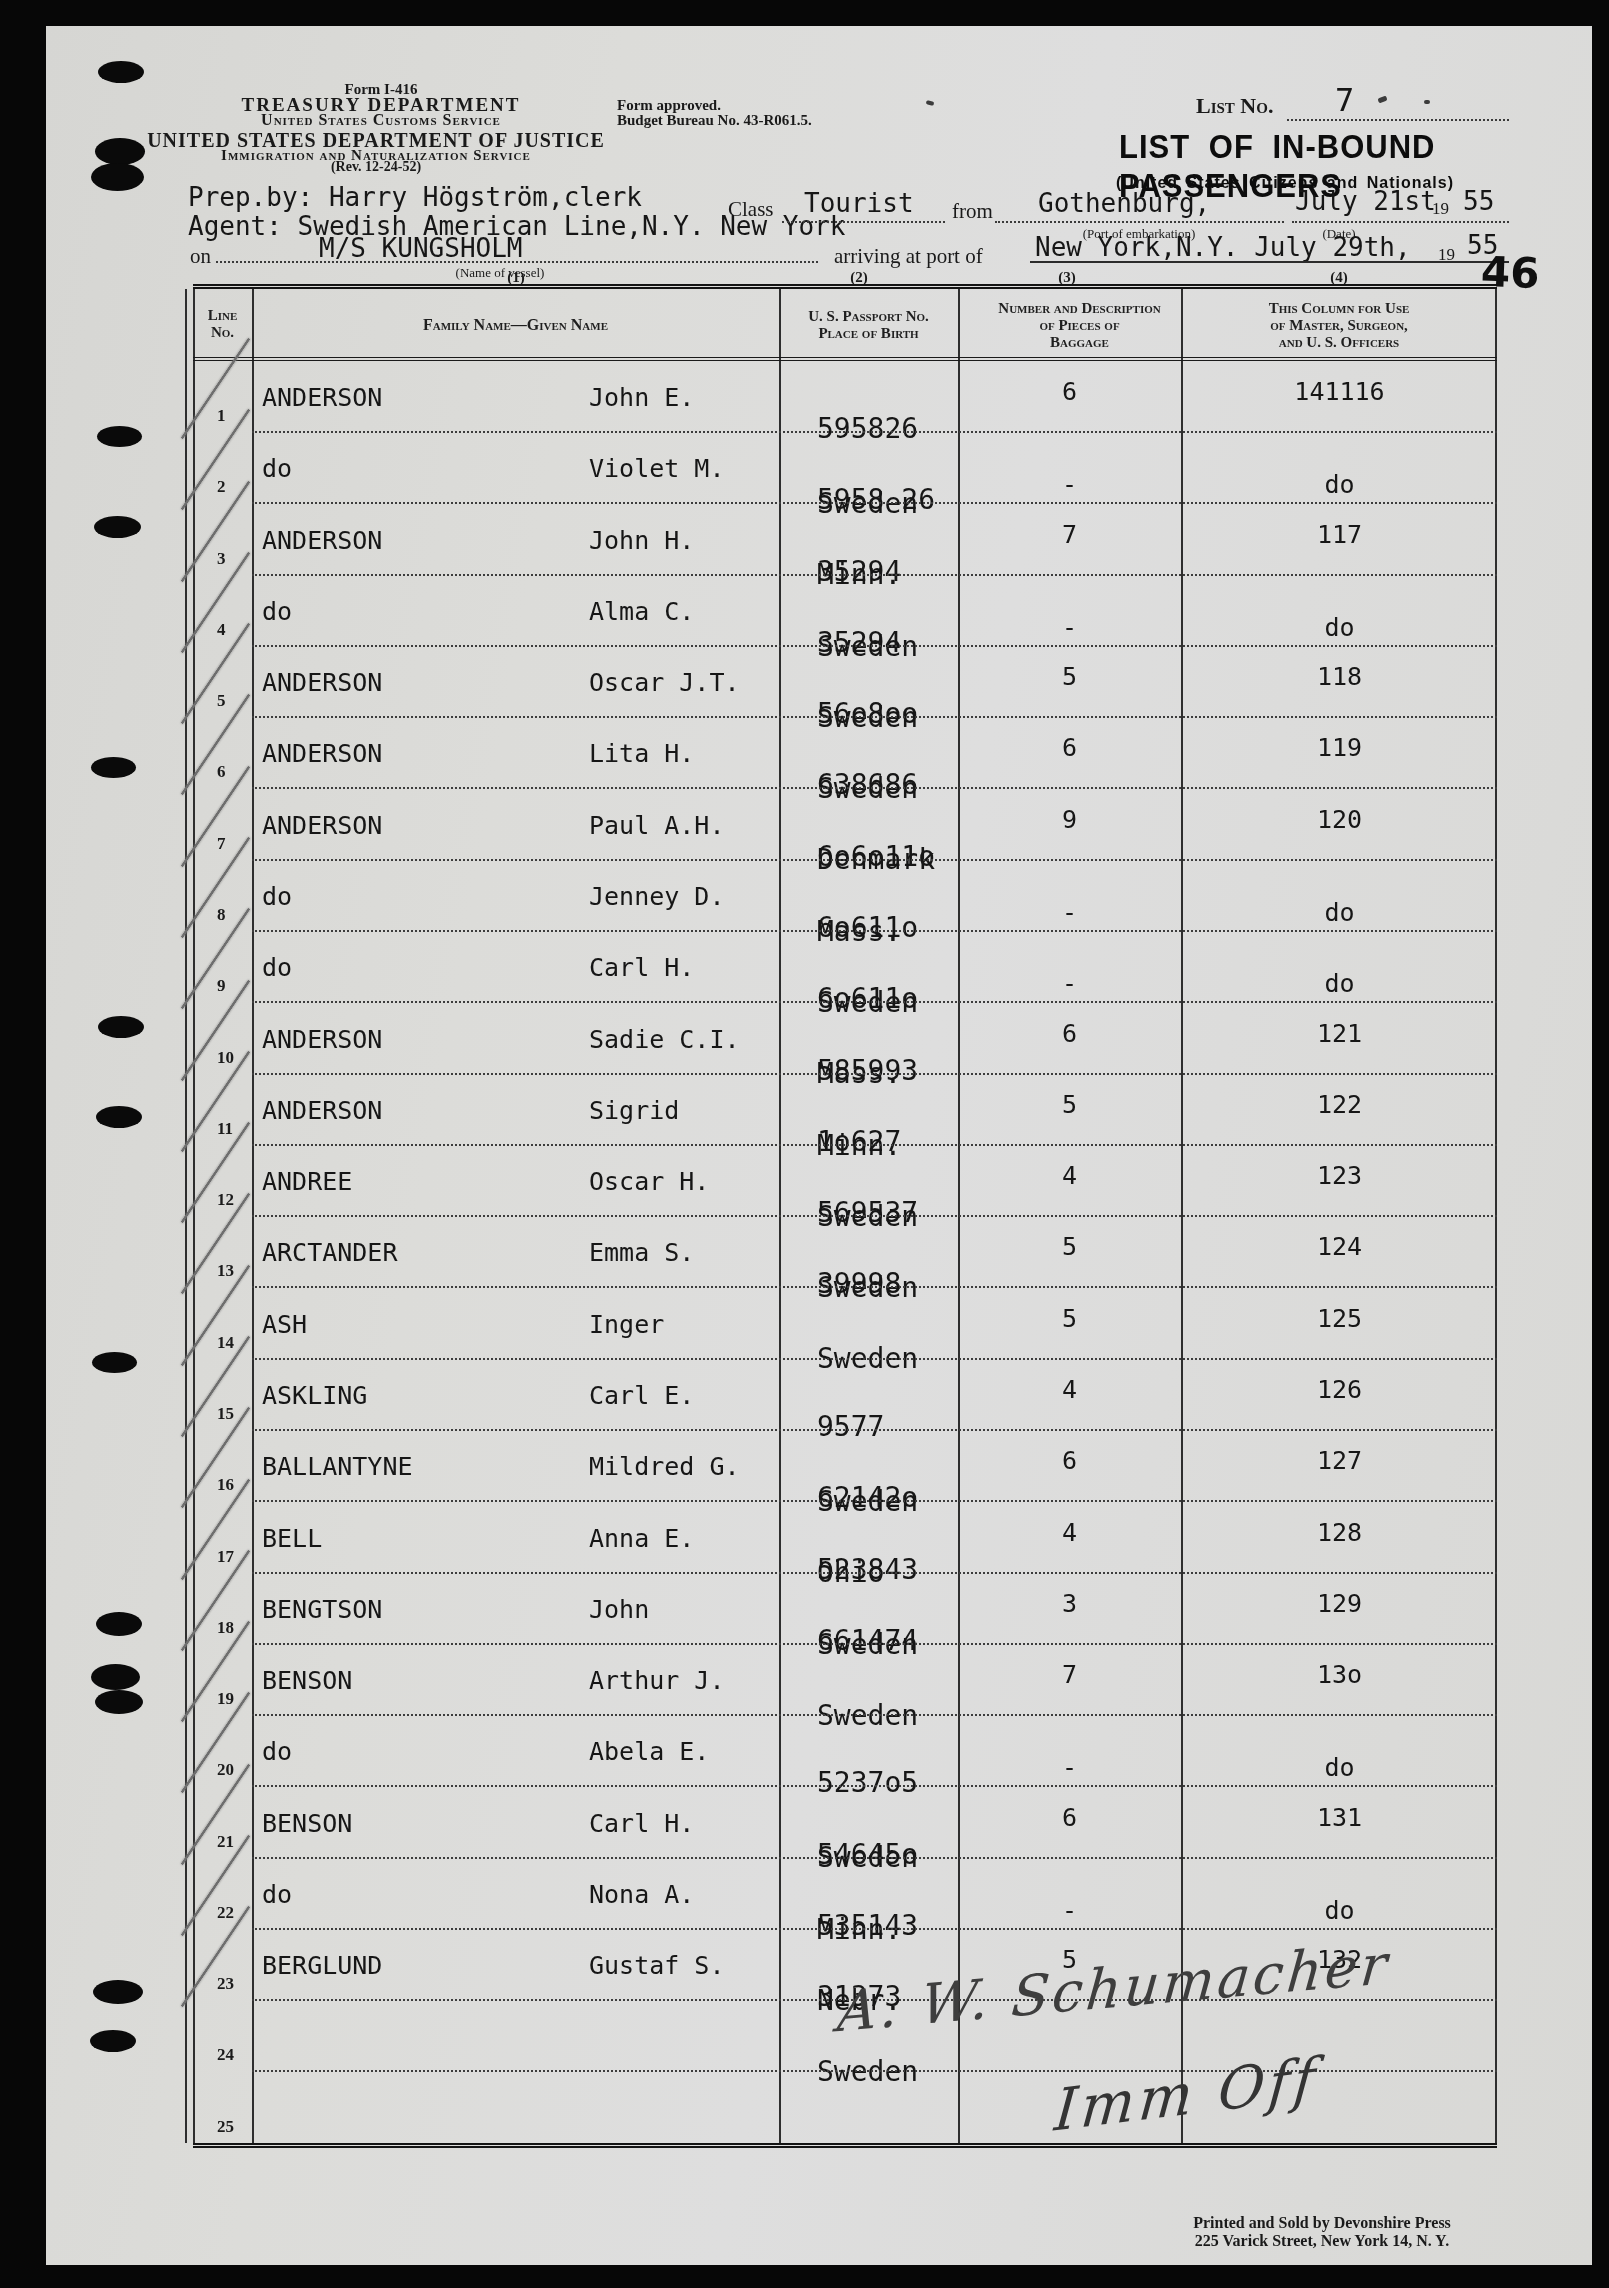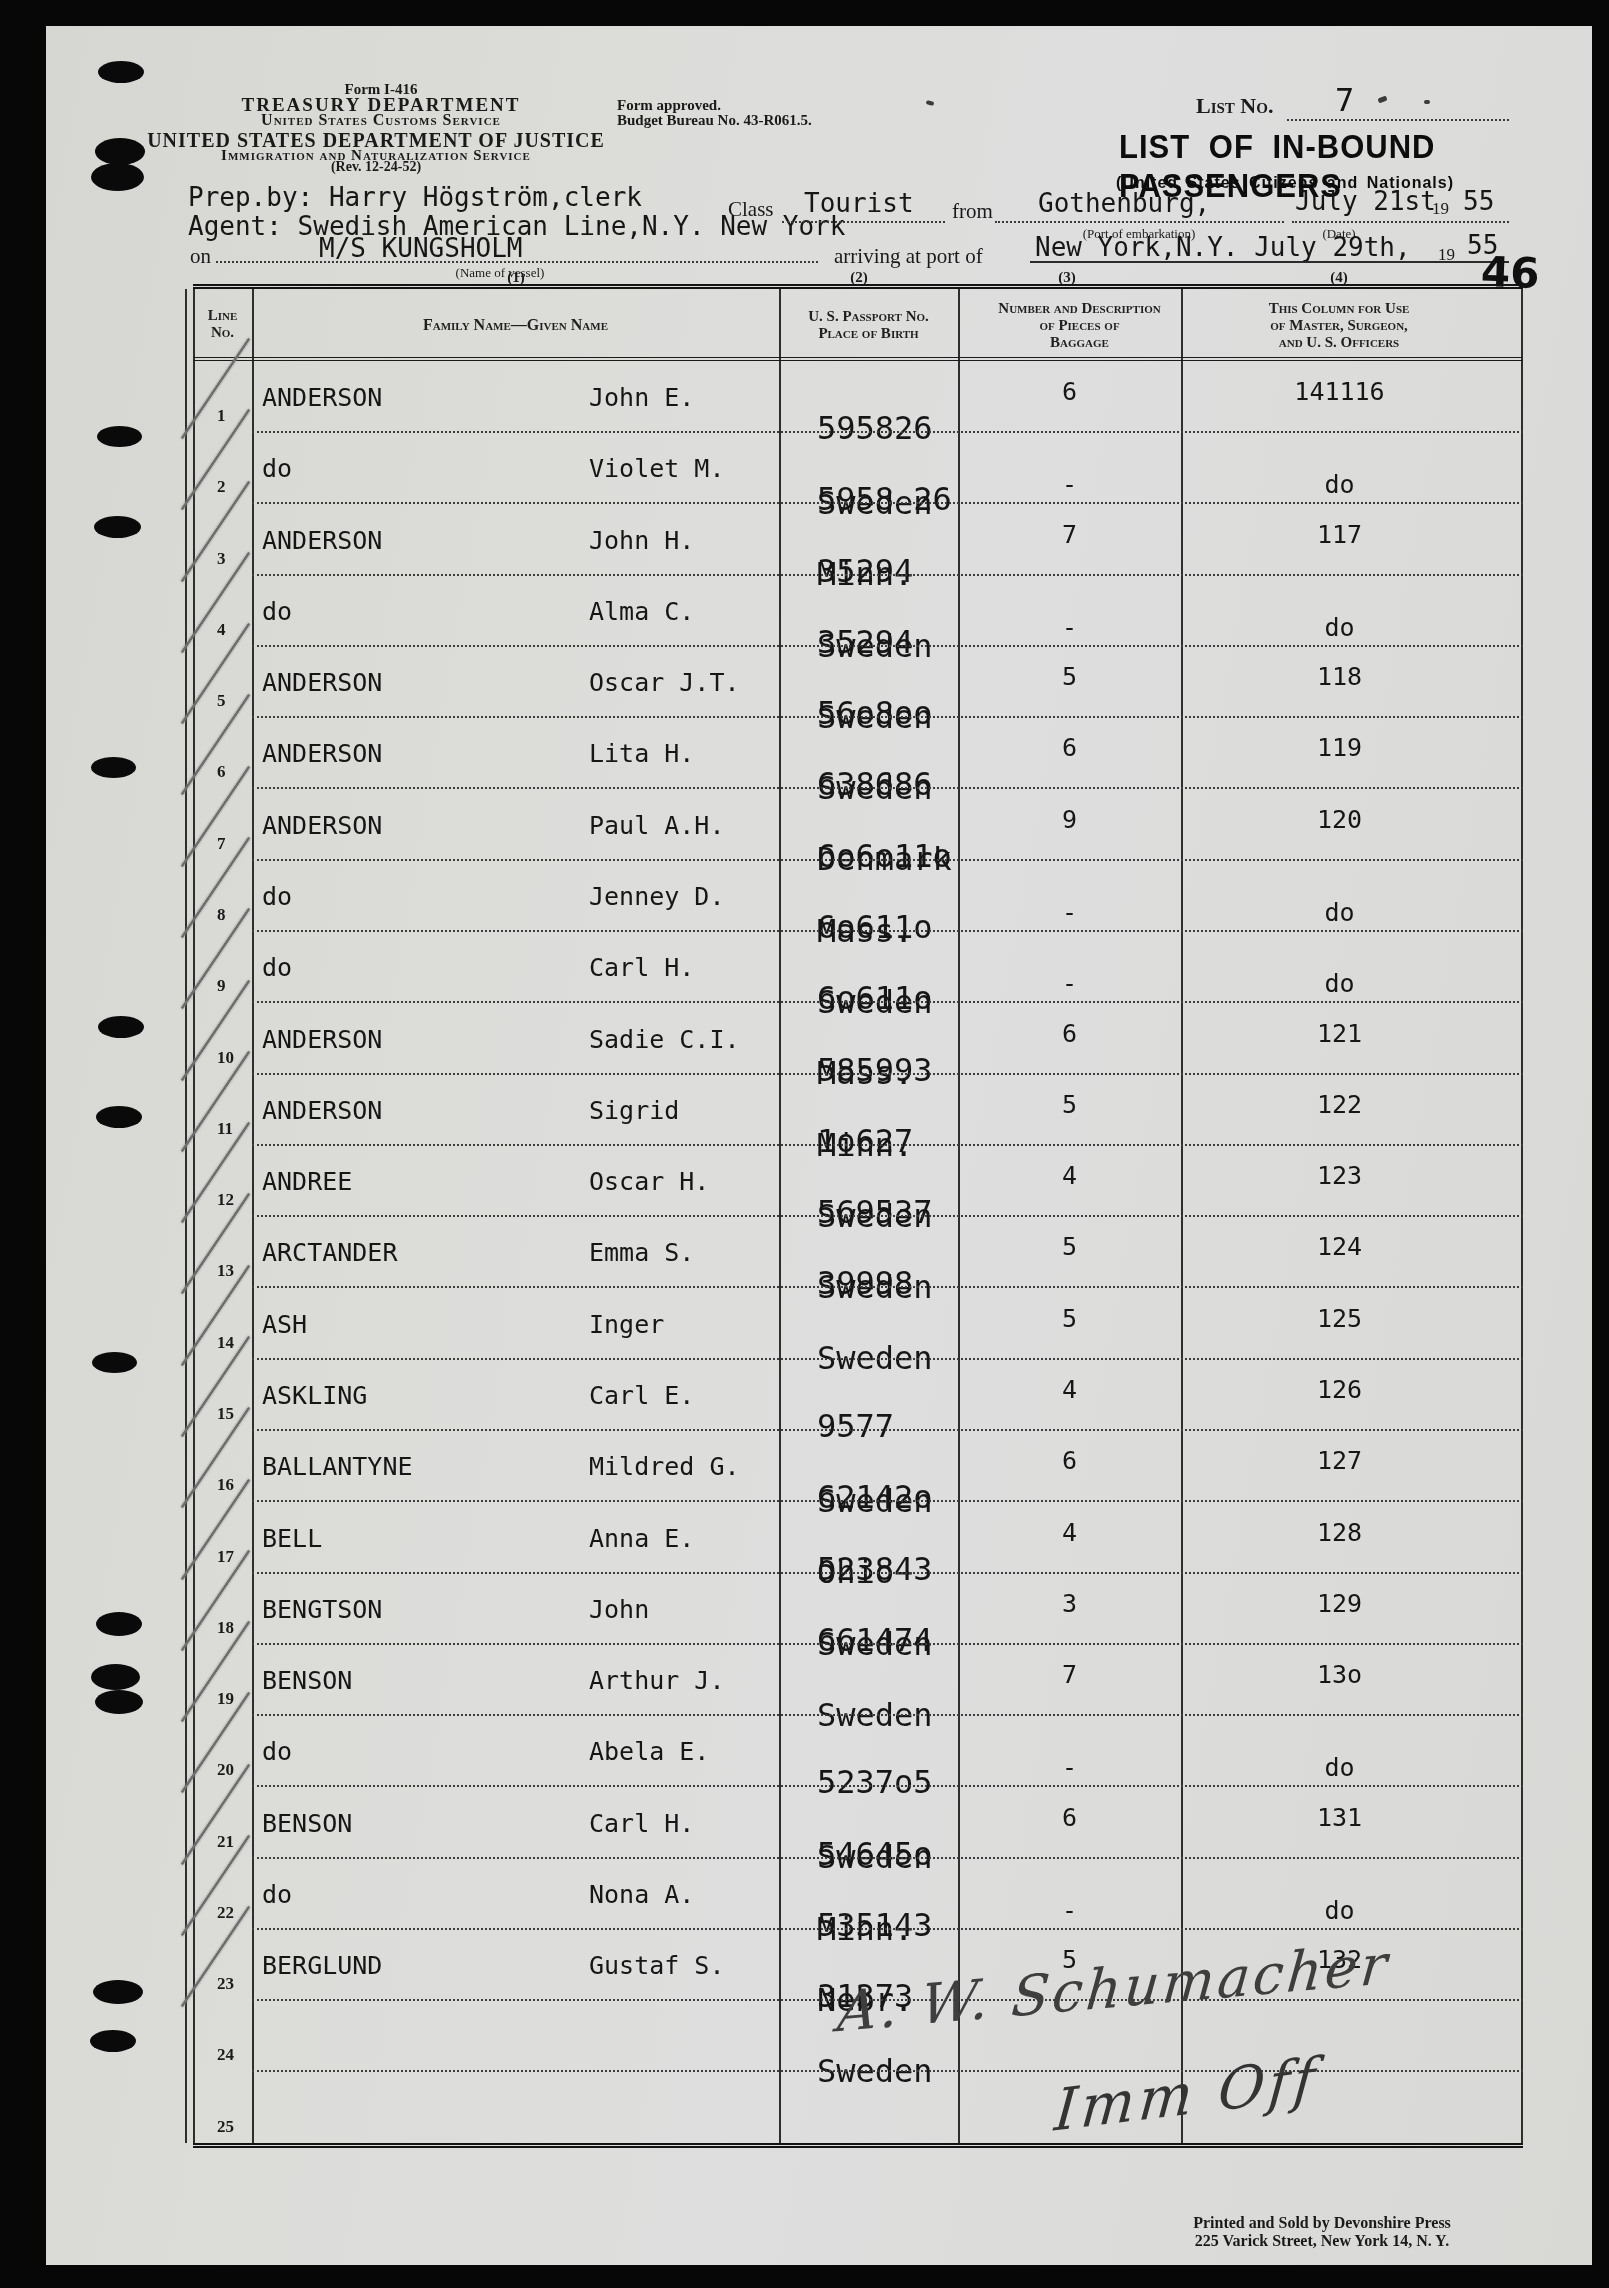--- a/index.html
+++ b/index.html
@@ -24,7 +24,7 @@
   .hole{position:absolute;background:#0a0a0a;border-radius:50%;}
   
   #ptable{position:absolute;left:193px;top:284px;width:1304px;height:1854px;
-          border-top:5px double #141414;border-bottom:5px double #141414;padding-left:26px;}
+          border-top:5px double #141414;border-bottom:5px double #141414;}
   .vline{position:absolute;top:0;bottom:0;width:2px;background:#2e2e2e;}
   #thead{position:absolute;left:0;top:0;width:100%;height:72px;border-bottom:4px double #1a1a1a;box-sizing:border-box;}
   .hcell{position:absolute;text-align:center;font-size:15px;line-height:17px;

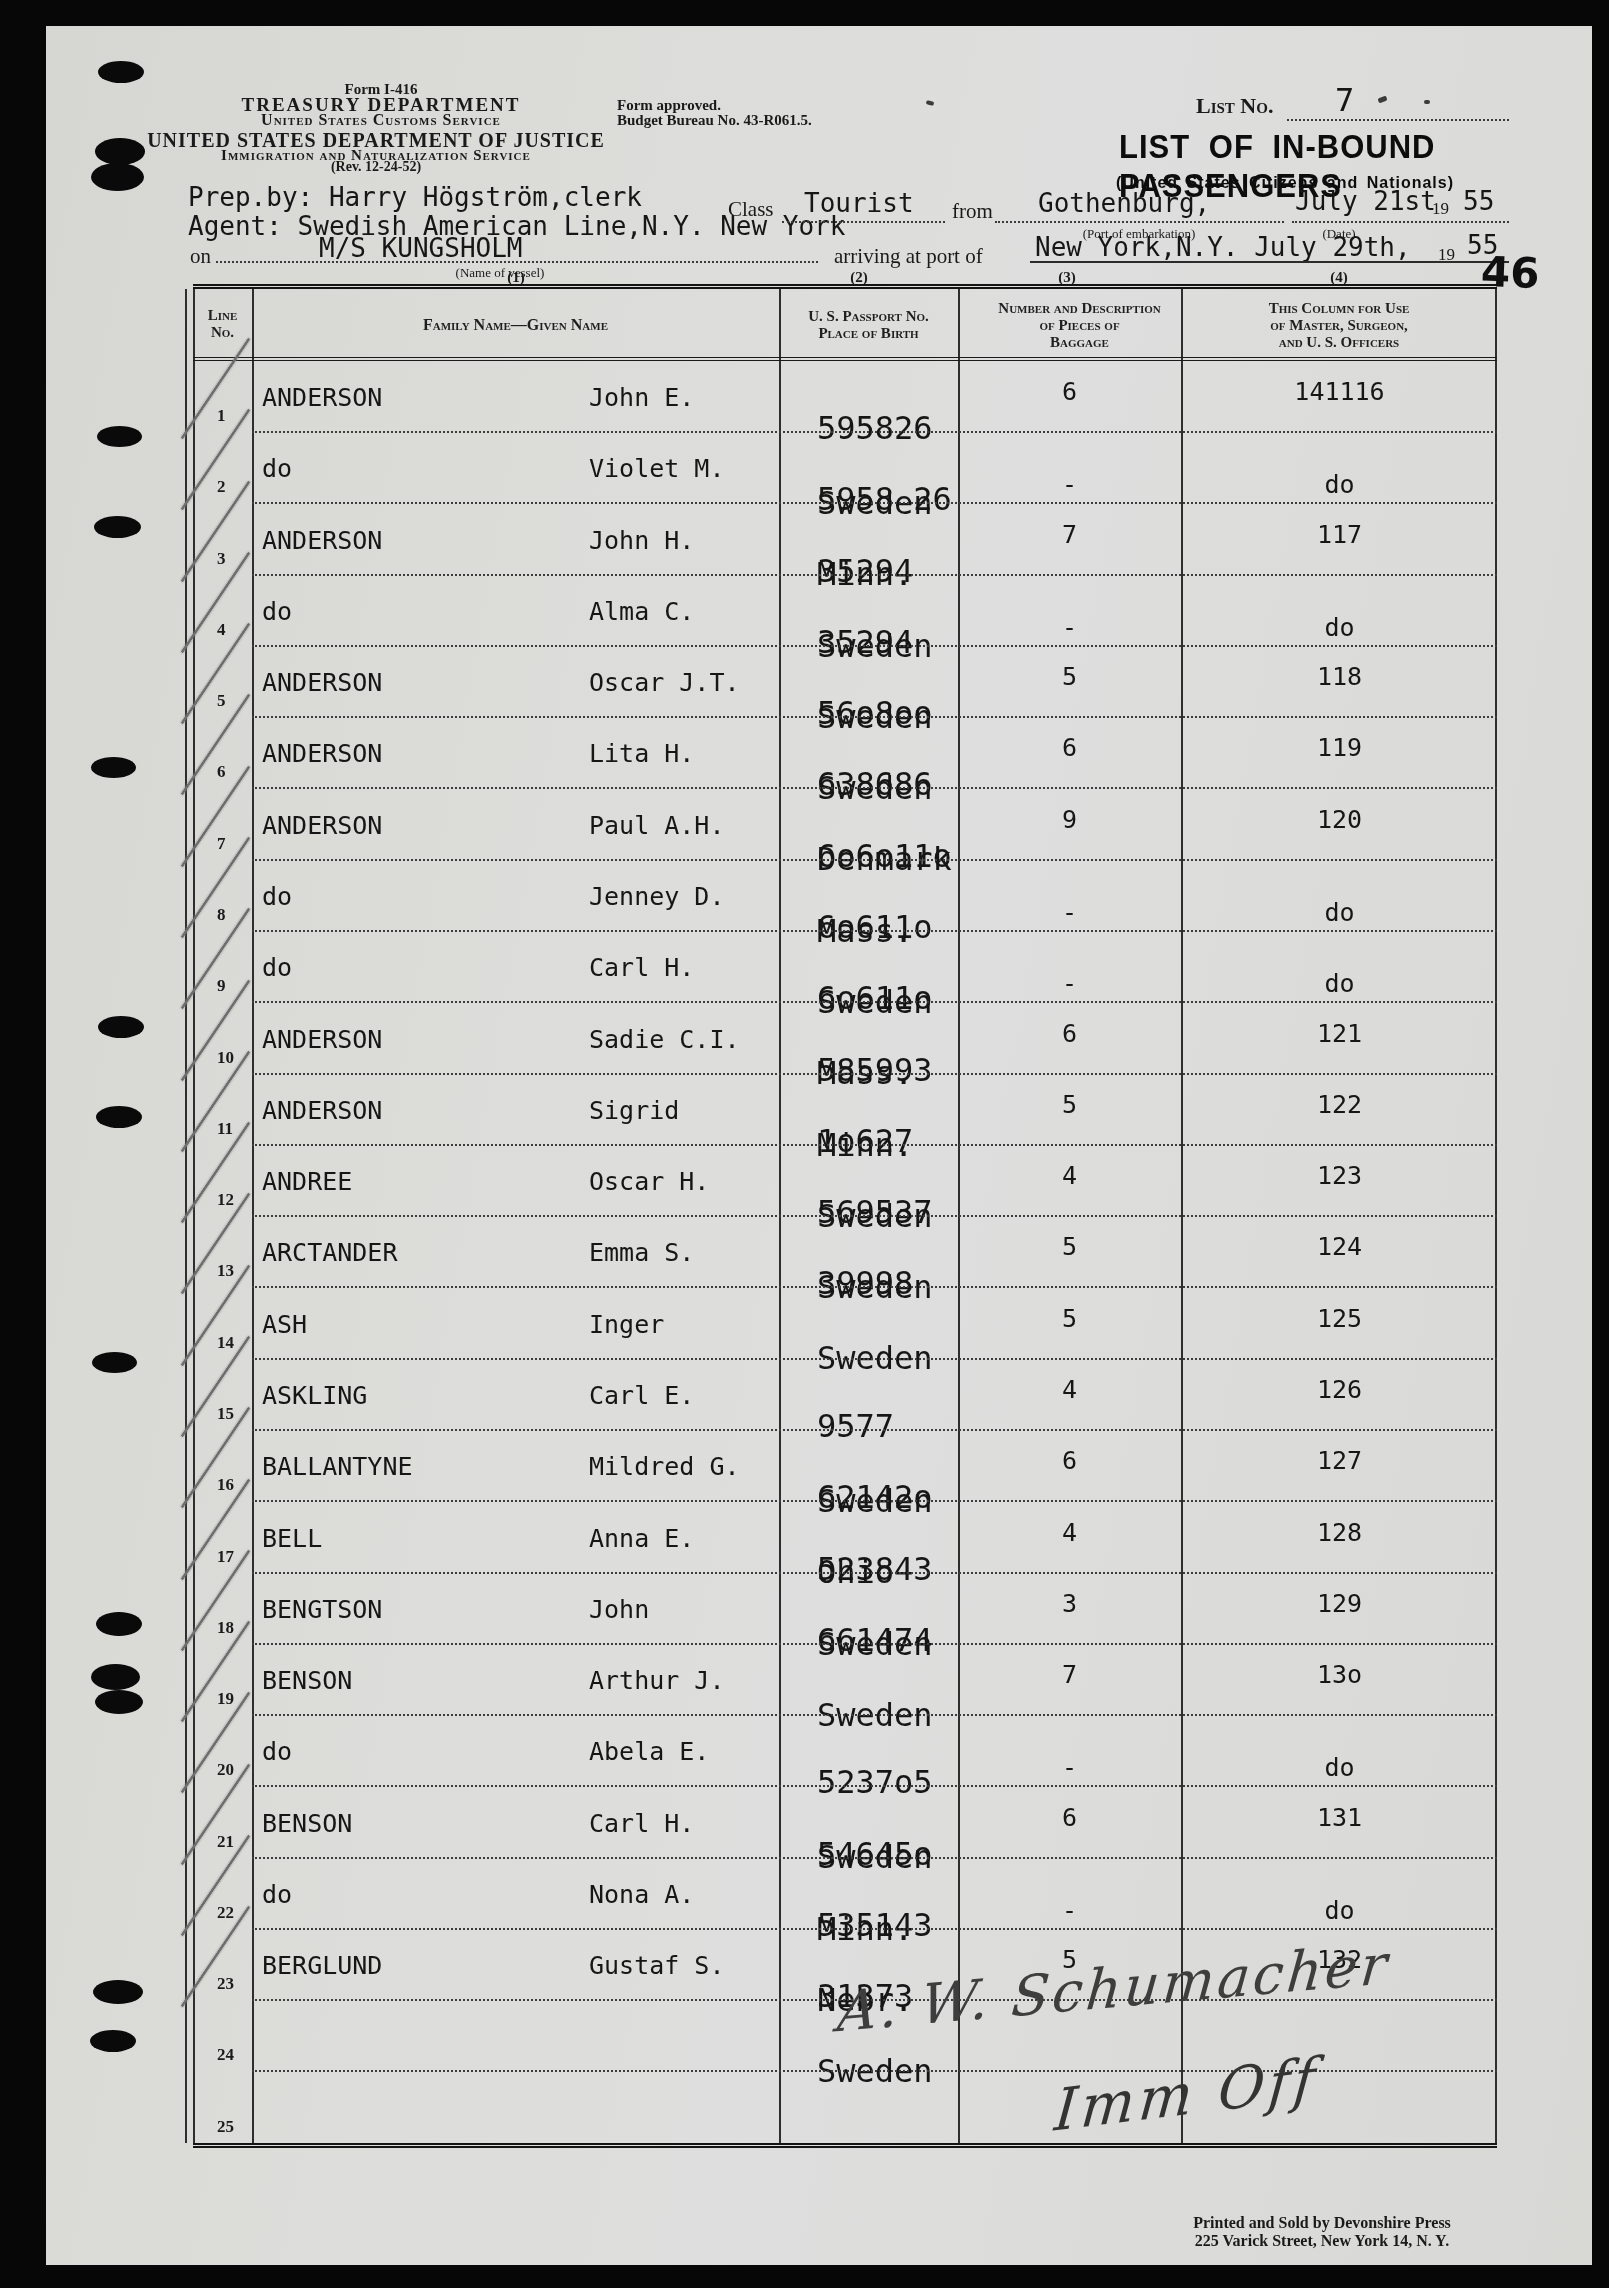--- a/index.html
+++ b/index.html
@@ -37,7 +37,7 @@
           font-weight:bold;font-size:17px;color:#1b1b1b;}
   .c-family{position:absolute;left:69px;top:22px;font-size:25px;}
   .c-given{position:absolute;left:396px;top:22px;font-size:25px;}
-  .c-pass{position:absolute;left:624px;top:5px;font-size:32px;line-height:25px;}
+  .c-pass{position:absolute;left:624px;top:5px;font-size:28px;line-height:25px;}
   .c-bag{position:absolute;left:765px;width:223px;top:16px;text-align:center;font-size:25px;}
   .c-off{position:absolute;left:1008px;width:277px;top:16px;text-align:center;font-size:25px;}
   .c-bag.low,.c-off.low{top:38px;}

